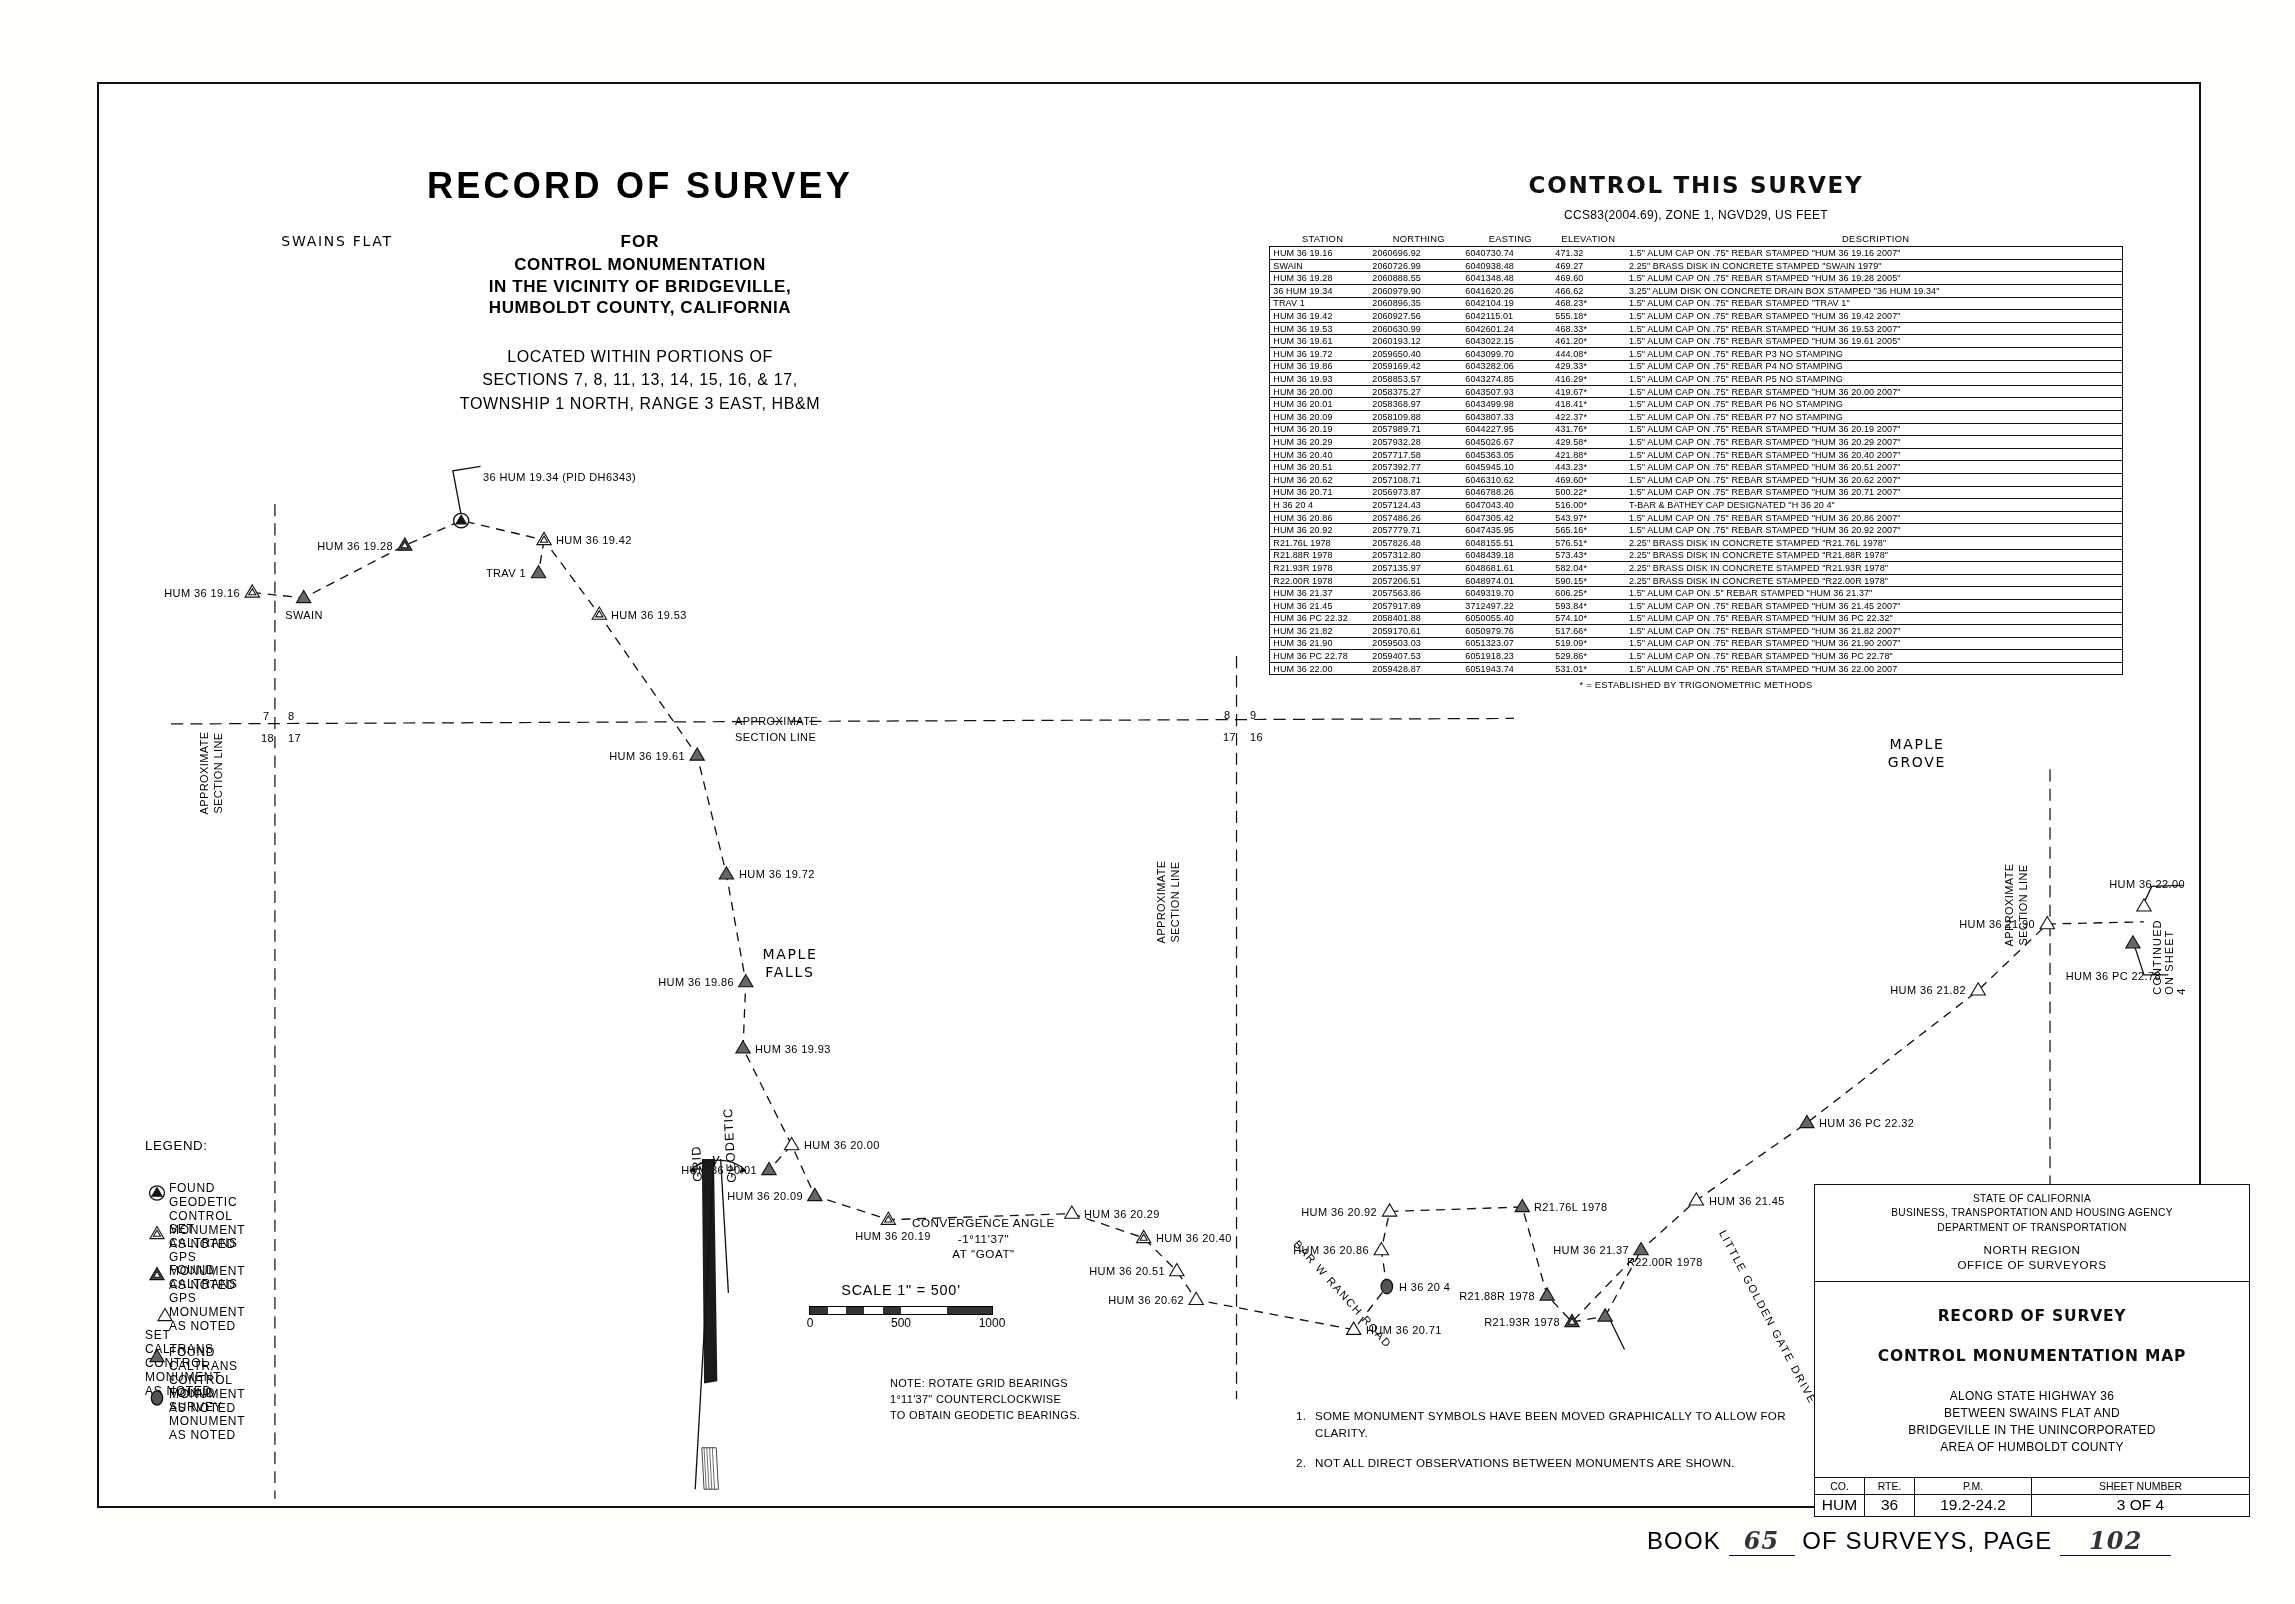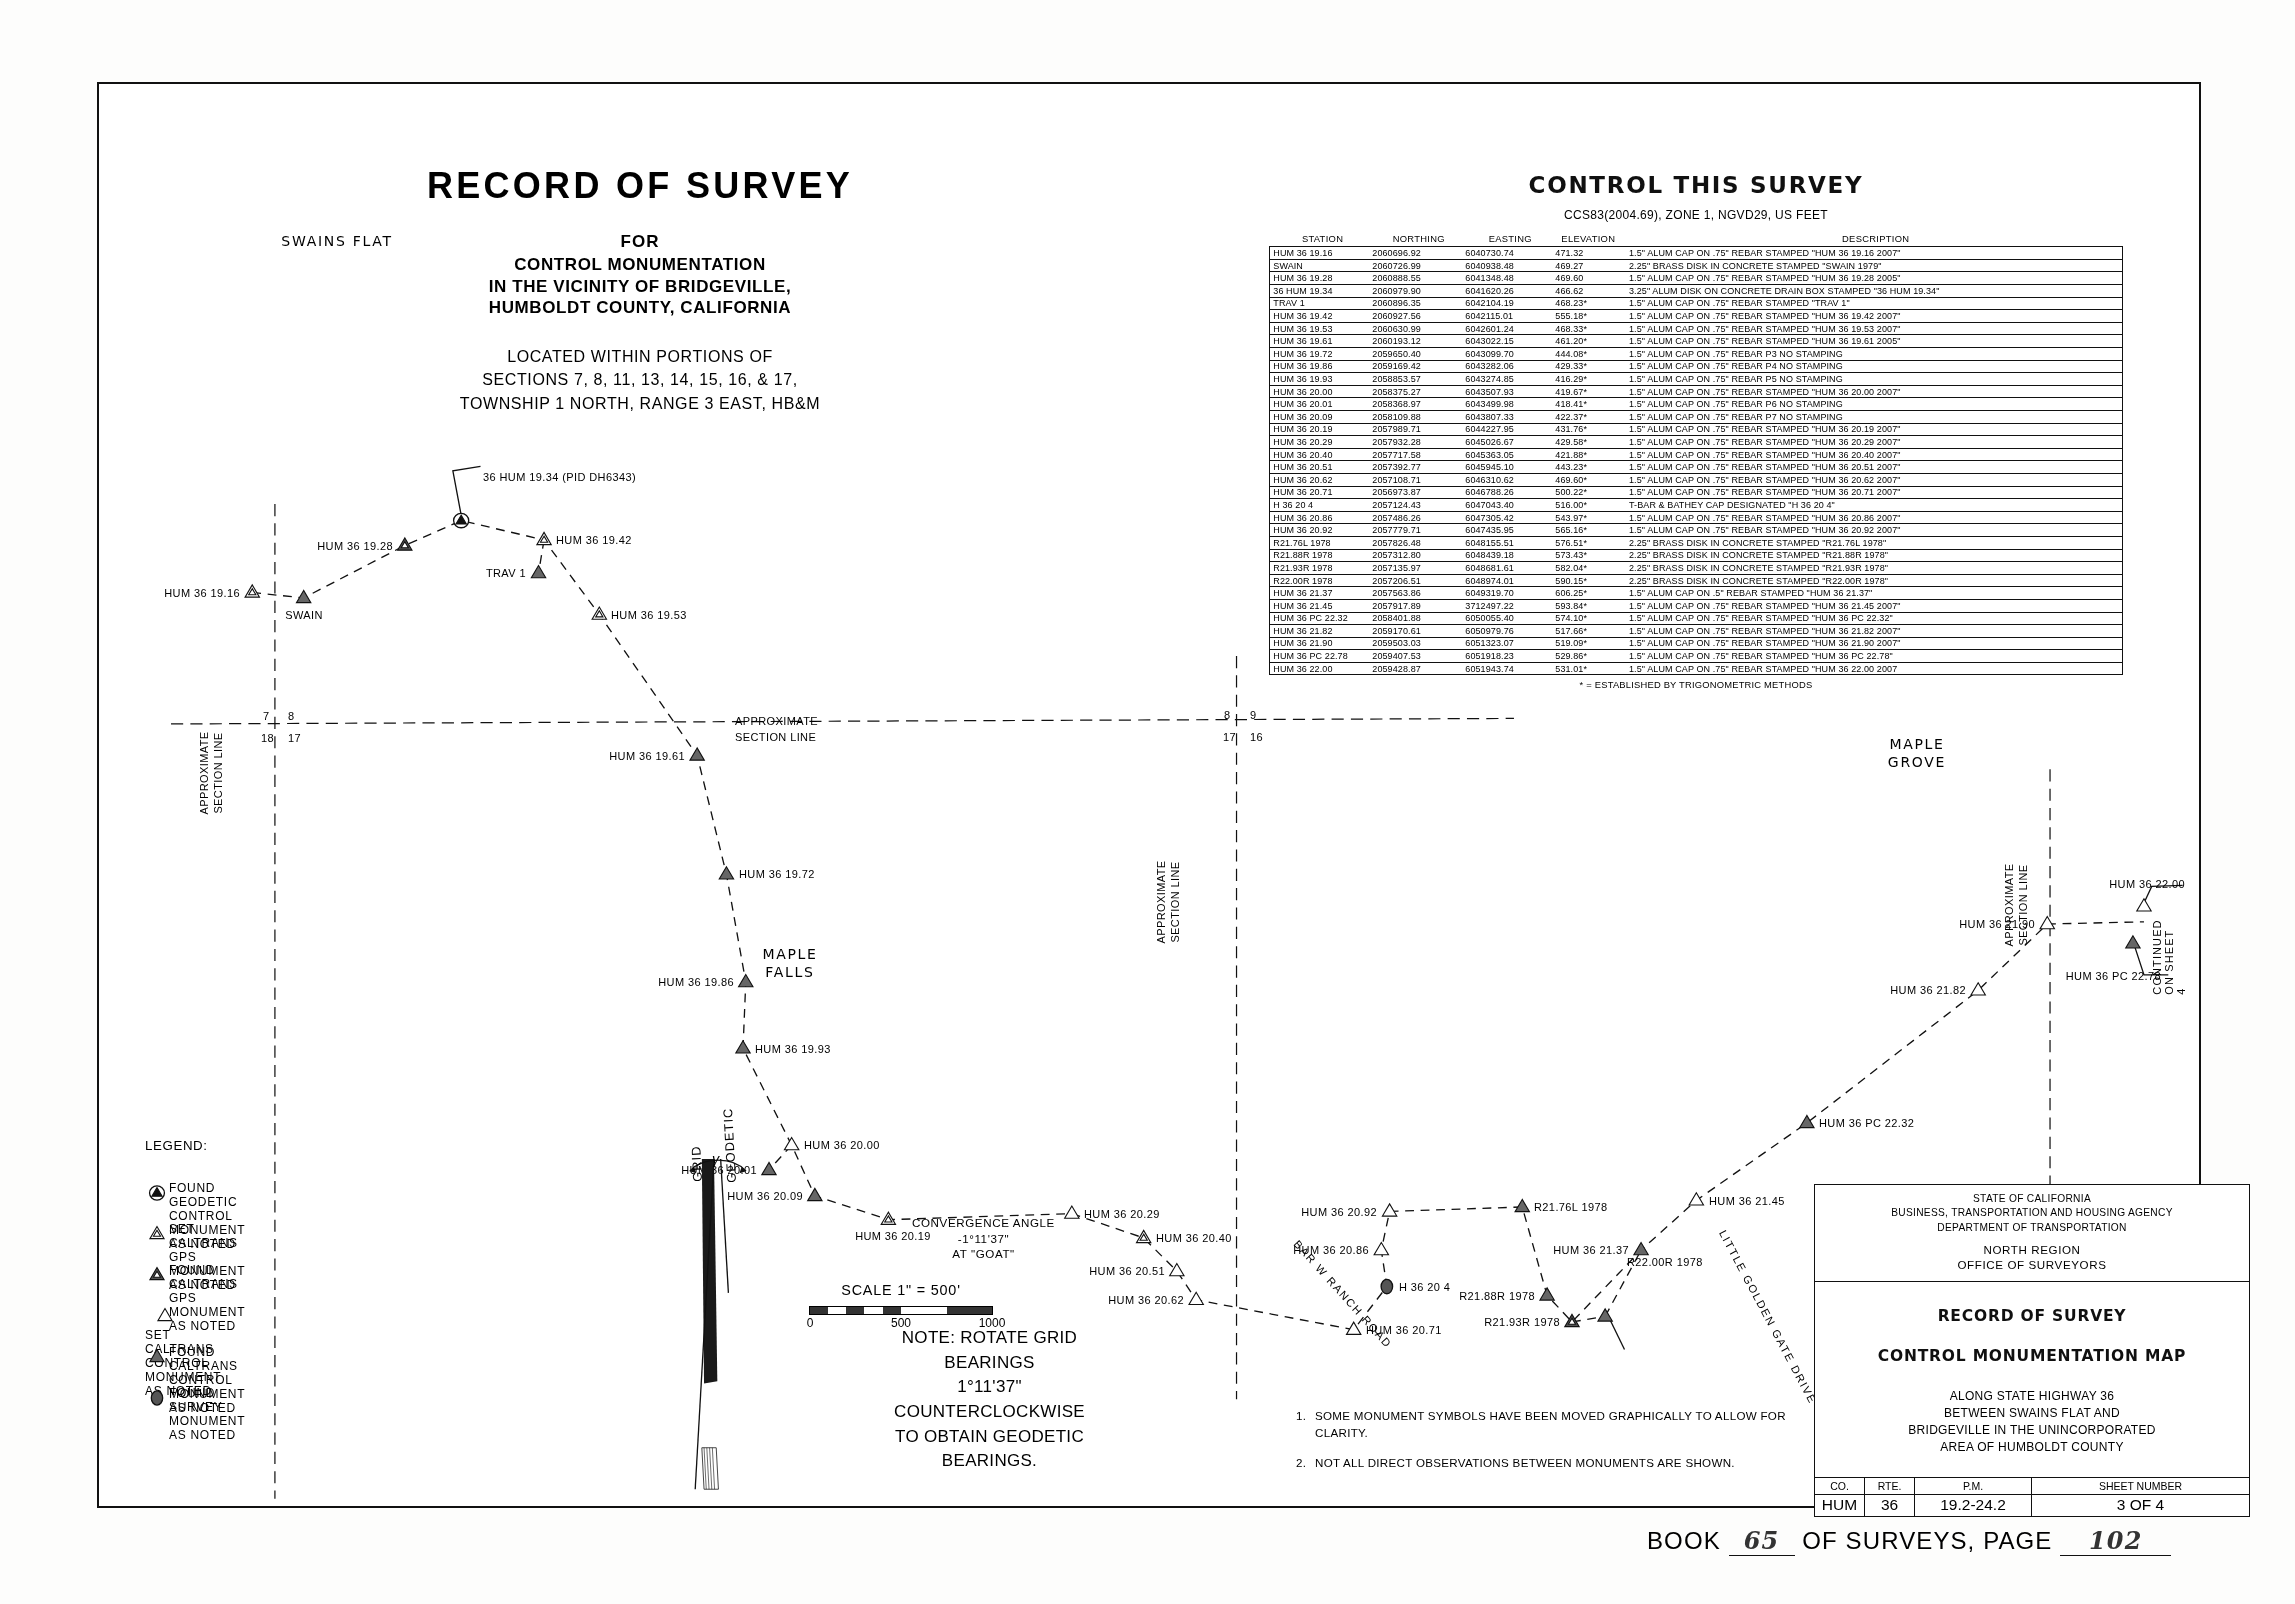--- a/index.html
+++ b/index.html
@@ -56,7 +56,7 @@
   #scalebar{position:relative;margin:7.7px auto 0 auto;width:182px;height:7.2px;border:0.9px solid #000;}
   #scalenums{position:relative;width:182px;margin:1.1px auto 0 auto;height:14.4px;}
   #scalenums span{position:absolute;font-size:12px;}
-  #rotnote{position:absolute;left:890px;top:1326px;width:199px;text-align:center;font-size:17px;line-height:1.45;letter-spacing:0.3px;}
+  #rotnote{position:absolute;left:890px;top:1376px;width:199px;text-align:left;font-size:11px;line-height:1.45;letter-spacing:0.3px;}
 
   
   #notes{position:absolute;left:1296px;top:1407px;font-size:11.6px;line-height:1.5;letter-spacing:0.3px;}

